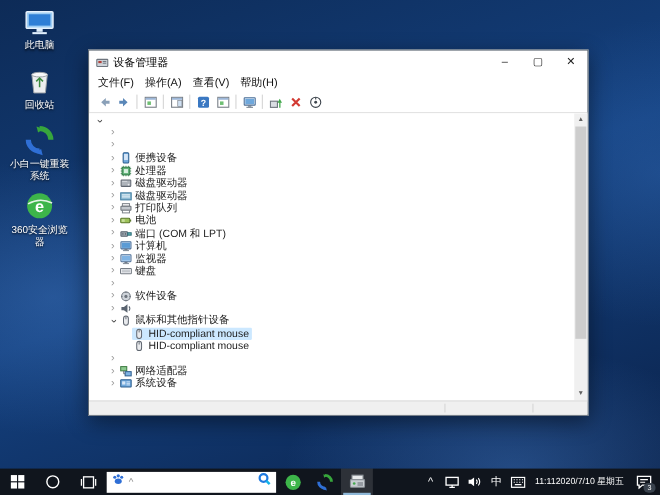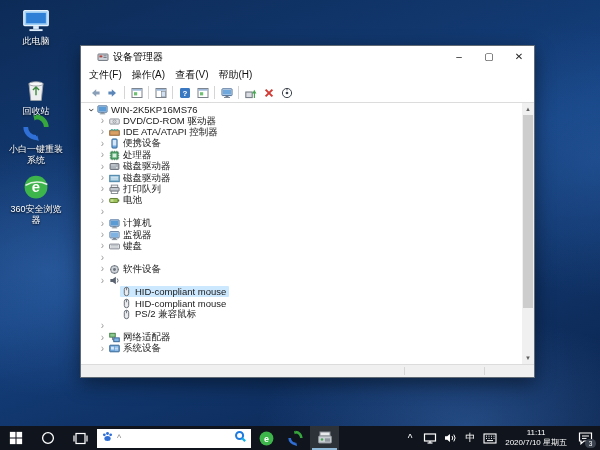--- a/index.html
+++ b/index.html
@@ -18,7 +18,7 @@
   
   .window{position:absolute;left:80px;top:45px;width:453px;height:331px;background:#fff;
     border:1px solid #5f6a75;box-shadow:0 6px 18px rgba(0,0,0,.45);display:flex;flex-direction:column;}
-  .titlebar{height:21px;display:flex;align-items:center;font-size:10px;color:#000;flex:0 0 auto;padding-left:10px;}
+  .titlebar{height:21px;display:flex;align-items:center;font-size:10px;color:#000;flex:0 0 auto;}
   .titlebar .appicon{margin:0 4px 0 6px;display:flex;}
   .wctrls{margin-left:auto;display:flex;height:100%;}
   .wbtn{width:30px;height:100%;display:flex;align-items:center;justify-content:center;

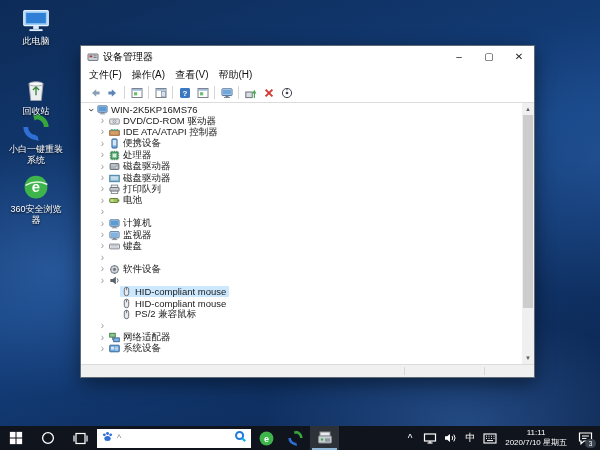--- a/index.html
+++ b/index.html
@@ -82,7 +82,7 @@
         </span>
         <span class="lbl">此电脑</span>
       </div>
-      <div class="dicon" style="left: 4px; top: 76px;">
+      <div class="dicon" style="left: 4px; top: 60px;">
         <span class="img">
           <svg width="28" height="28" viewBox="0 0 32 32">
             <path d="M8 9 H24 L22 28 H10 Z" fill="#eceef0" stroke="#9aa0a6"></path>

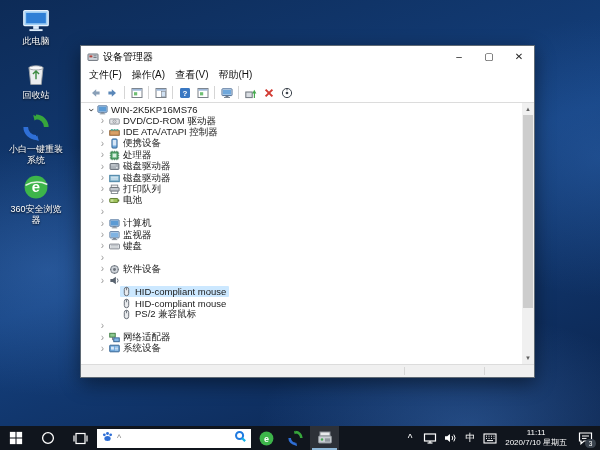--- a/index.html
+++ b/index.html
@@ -234,17 +234,6 @@
       <div class="tree" id="tree">
           <div class="trow" style="padding-left: 2px;">
             <span class="chev expanded">›</span>
-            <span class="hl">
-              <span class="ticon">
-                <svg width="11" height="11" viewBox="0 0 12 12">
-                  <rect x="1" y="2" width="10" height="7" rx="0.6" fill="#bcd6f0" stroke="#4a6d96"></rect>
-                  <rect x="2" y="3" width="8" height="5" fill="#5b9bd5"></rect>
-                  <rect x="4.5" y="9.2" width="3" height="1" fill="#6f7b88"></rect>
-                  <rect x="3" y="10.3" width="6" height="0.9" fill="#6f7b88"></rect>
-                </svg>
-              </span>
-              <span>WIN-2K5KP16MS76</span>
-            </span>
           </div>
           <div class="trow" style="padding-left: 14px;">
             <span class="chev collapsed">›</span>

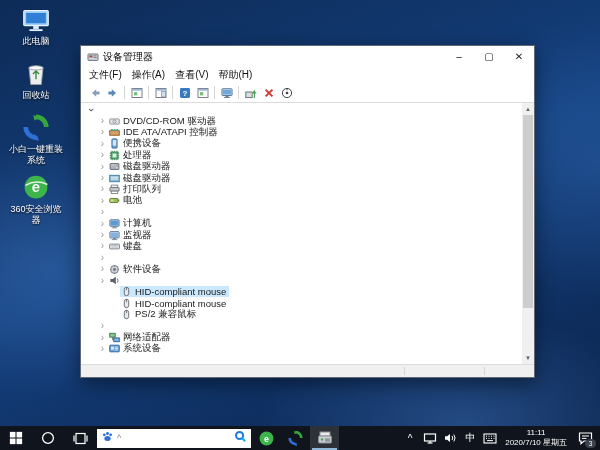--- a/index.html
+++ b/index.html
@@ -237,16 +237,6 @@
           </div>
           <div class="trow" style="padding-left: 14px;">
             <span class="chev collapsed">›</span>
-            <span class="hl">
-              <span class="ticon">
-                <svg width="11" height="11" viewBox="0 0 12 12">
-                  <rect x="0.8" y="3.2" width="10.4" height="5.6" rx="0.8" fill="#e3e5e8" stroke="#8b9096"></rect>
-                  <circle cx="6" cy="6" r="1.7" fill="#f8f9fa" stroke="#8b9096"></circle>
-                  <circle cx="6" cy="6" r="0.5" fill="#8b9096"></circle>
-                </svg>
-              </span>
-              <span>DVD/CD-ROM 驱动器</span>
-            </span>
           </div>
           <div class="trow" style="padding-left: 14px;">
             <span class="chev collapsed">›</span>

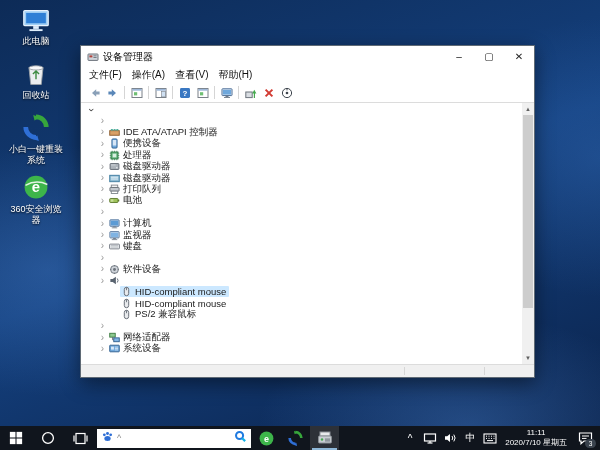--- a/index.html
+++ b/index.html
@@ -240,17 +240,6 @@
           </div>
           <div class="trow" style="padding-left: 14px;">
             <span class="chev collapsed">›</span>
-            <span class="hl">
-              <span class="ticon">
-                <svg width="11" height="11" viewBox="0 0 12 12">
-                  <rect x="0.8" y="4" width="10.4" height="5" fill="#d9a066" stroke="#8a5a2a"></rect>
-                  <rect x="2" y="2.2" width="2.2" height="1.7" fill="#4fae9b"></rect>
-                  <rect x="5" y="2.2" width="2.2" height="1.7" fill="#4fae9b"></rect>
-                  <rect x="8" y="2.2" width="2.2" height="1.7" fill="#4fae9b"></rect>
-                </svg>
-              </span>
-              <span>IDE ATA/ATAPI 控制器</span>
-            </span>
           </div>
           <div class="trow" style="padding-left: 14px;">
             <span class="chev collapsed">›</span>

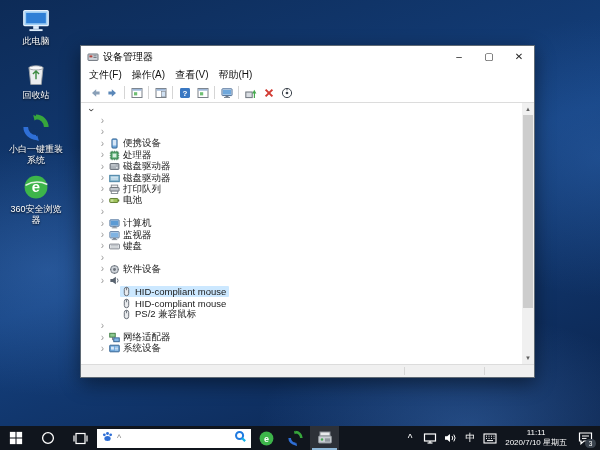--- a/index.html
+++ b/index.html
@@ -320,6 +320,17 @@
           </div>
           <div class="trow" style="padding-left: 14px;">
             <span class="chev collapsed">›</span>
+            <span class="hl">
+              <span class="ticon">
+                <svg width="11" height="11" viewBox="0 0 12 12">
+                  <rect x="1" y="4" width="6.5" height="4.5" rx="0.5" fill="#9aa3ad" stroke="#5a636e"></rect>
+                  <circle cx="3" cy="6.2" r="0.6" fill="#3d444c"></circle>
+                  <circle cx="5.5" cy="6.2" r="0.6" fill="#3d444c"></circle>
+                  <rect x="7.8" y="5" width="3.4" height="2.4" fill="#5fb3b3" stroke="#2f6e7a"></rect>
+                </svg>
+              </span>
+              <span>端口 (COM 和 LPT)</span>
+            </span>
           </div>
           <div class="trow" style="padding-left: 14px;">
             <span class="chev collapsed">›</span>

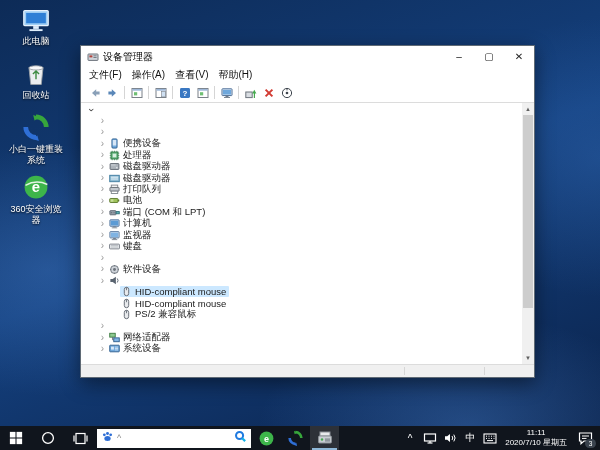--- a/index.html
+++ b/index.html
@@ -399,6 +399,18 @@
               </span>
             </span>
           </div>
+          <div class="trow" style="padding-left: 14px;">
+            <span class="chev expanded">›</span>
+            <span class="hl">
+              <span class="ticon">
+                <svg width="11" height="11" viewBox="0 0 12 12">
+                  <rect x="3.6" y="1.4" width="4.8" height="9.2" rx="2.4" fill="#e8eaed" stroke="#5f6670"></rect>
+                  <line x1="6" y1="1.6" x2="6" y2="4.6" stroke="#5f6670" stroke-width="0.9"></line>
+                </svg>
+              </span>
+              <span>鼠标和其他指针设备</span>
+            </span>
+          </div>
           <div class="trow sel" style="padding-left: 26px;">
             <span class="chev leaf"></span>
             <span class="hl">

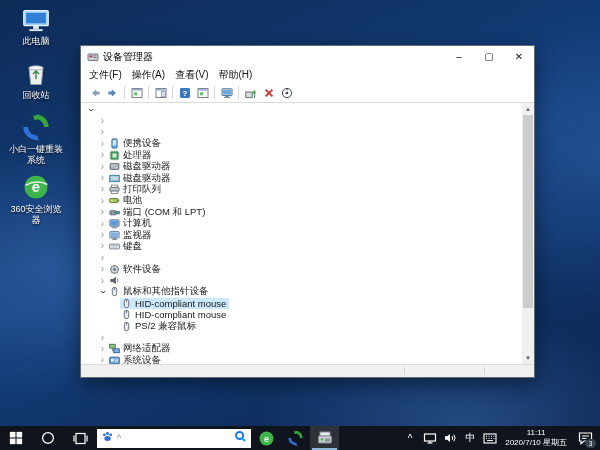--- a/index.html
+++ b/index.html
@@ -435,18 +435,6 @@
               <span>HID-compliant mouse</span>
             </span>
           </div>
-          <div class="trow" style="padding-left: 26px;">
-            <span class="chev leaf"></span>
-            <span class="hl">
-              <span class="ticon">
-                <svg width="11" height="11" viewBox="0 0 12 12">
-                  <rect x="3.6" y="1.4" width="4.8" height="9.2" rx="2.4" fill="#e8eaed" stroke="#5f6670"></rect>
-                  <line x1="6" y1="1.6" x2="6" y2="4.6" stroke="#5f6670" stroke-width="0.9"></line>
-                </svg>
-              </span>
-              <span>PS/2 兼容鼠标</span>
-            </span>
-          </div>
           <div class="trow" style="padding-left: 14px;">
             <span class="chev collapsed">›</span>
           </div>

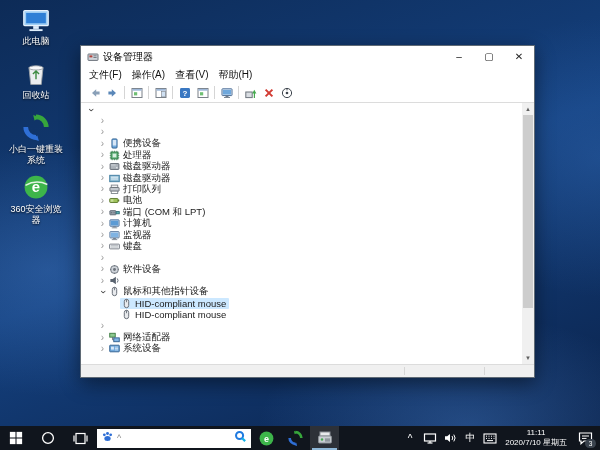--- a/index.html
+++ b/index.html
@@ -60,7 +60,7 @@
   .traygrp{margin-left:auto;display:flex;align-items:center;height:100%;}
   .trayic{width:20px;height:24px;display:flex;align-items:center;justify-content:center;font-size:10px;}
   .ime{font-size:10px;}
-  .clock{display:flex;flex-direction:column;align-items:center;justify-content:center;
+  .clock{display:flex;flex-direction:row;align-items:center;justify-content:center;
     font-size:8px;line-height:1.25;padding:0 5px;white-space:nowrap;}
   .acbtn{width:26px;height:24px;display:flex;align-items:center;justify-content:center;position:relative;margin-right:2px;}
   .badge{position:absolute;right:2px;bottom:2px;min-width:9px;height:9px;border-radius:5px;background:#39424d;

